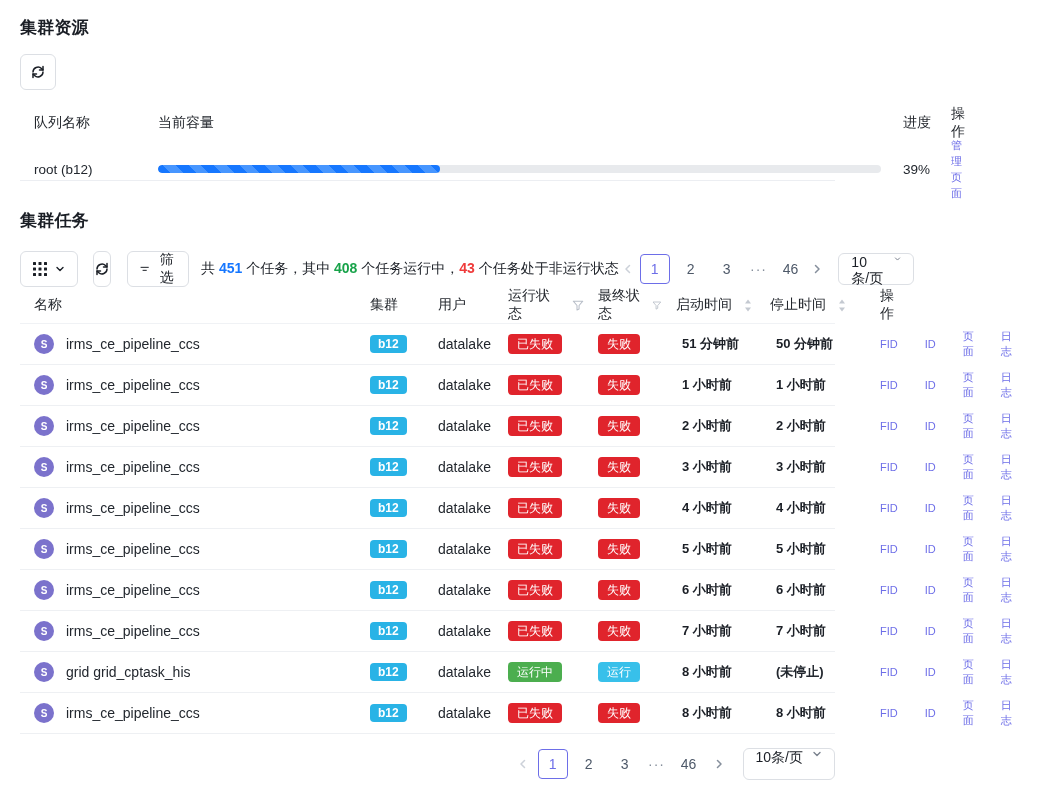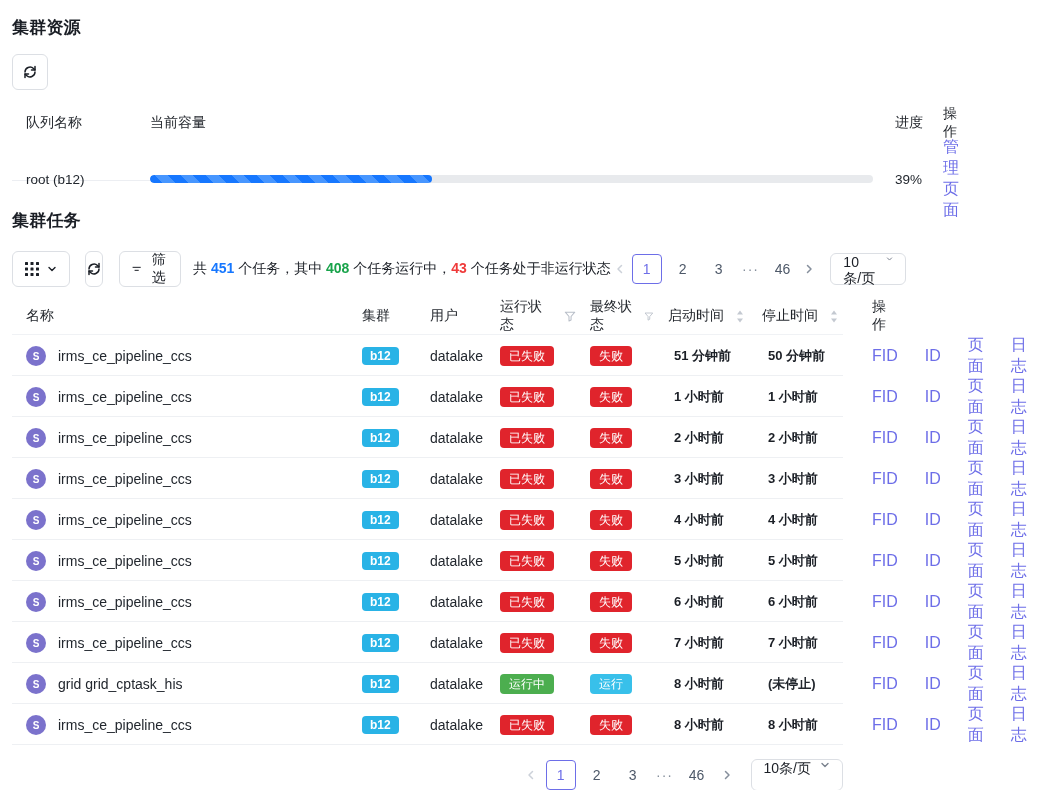--- a/index.html
+++ b/index.html
@@ -9,7 +9,7 @@
     font-family:"Liberation Sans","DejaVu Sans",sans-serif;
     color:#22272e;
   }
-  .page { width:855px; padding:0 12px; }
+  .page { width:855px; padding:0 20px; }
   .section-title { font-size:17px; font-weight:700; color:#1b1f26; letter-spacing:.2px; }
   .title-resources { margin-top:16px; }
   .title-tasks { margin-top:28px; }

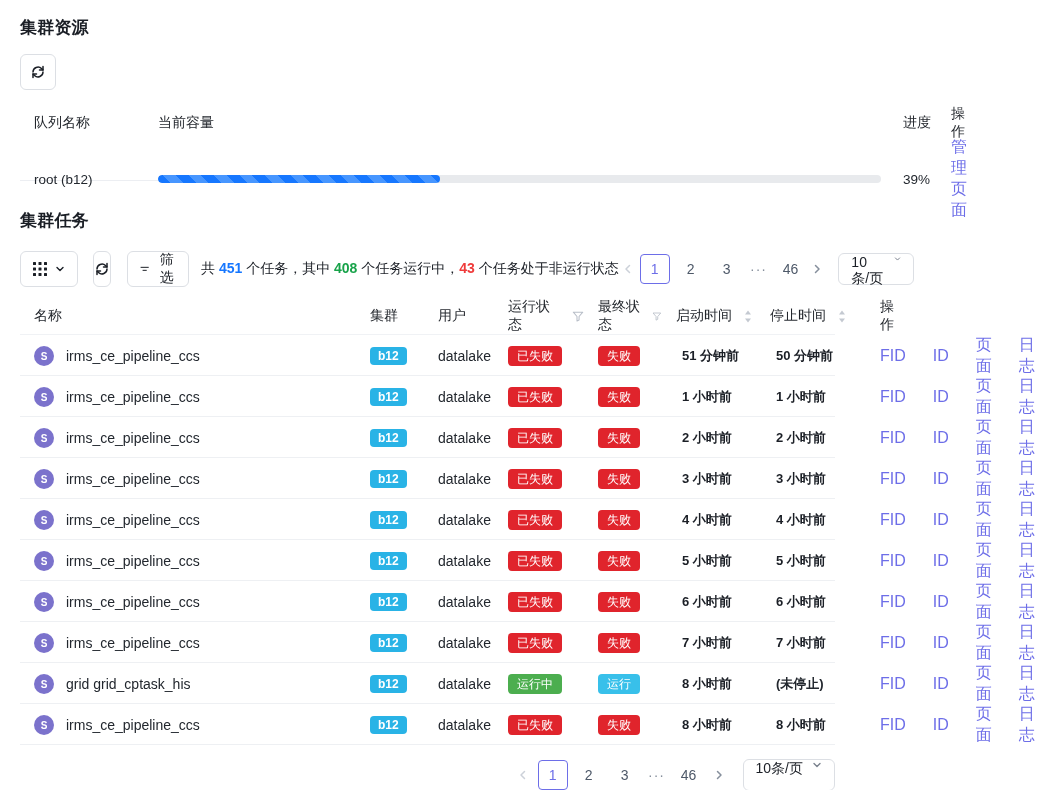--- a/index.html
+++ b/index.html
@@ -38,7 +38,7 @@
     height:8px; border-radius:4px;
     background:repeating-linear-gradient(45deg, var(--progress-fill) 0 9px, #4796ff 9px 18px);
   }
-  a.link { color:var(--link); text-decoration:none; font-size:16px; cursor:pointer; }
+  a.link { color:var(--link); text-decoration:none; font-size:11px; cursor:pointer; }
 
   
   .toolbar { display:flex; align-items:center; margin-top:18px; height:37px; }

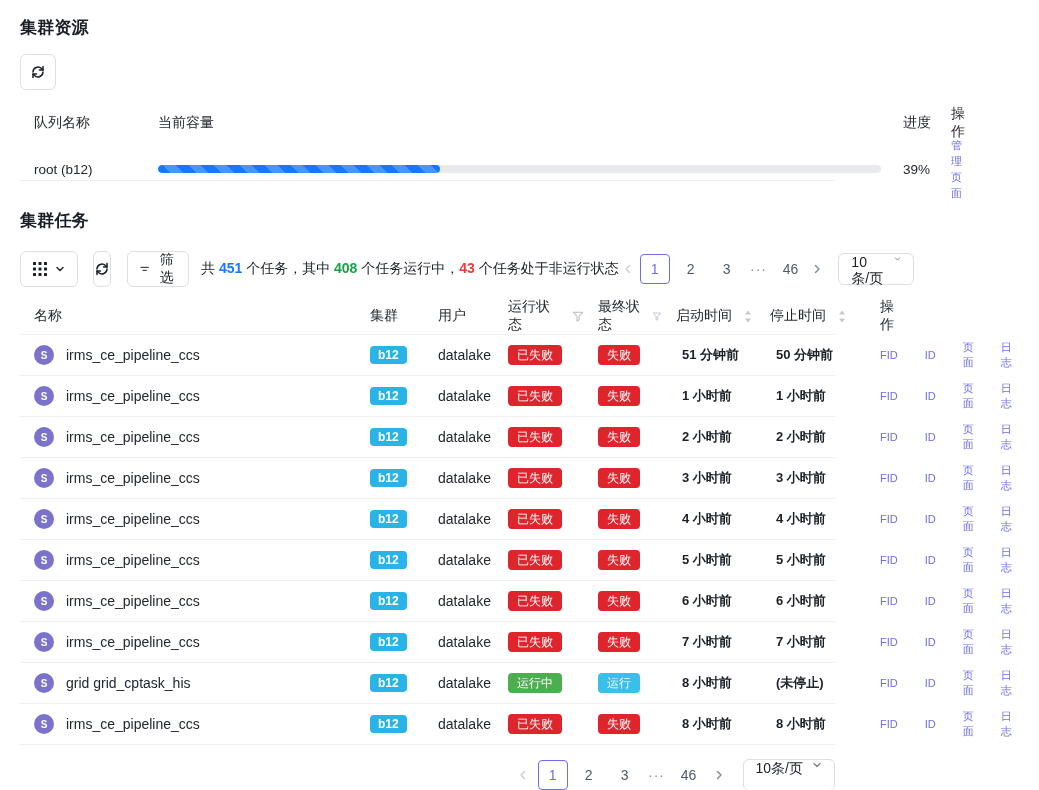--- a/index.html
+++ b/index.html
@@ -63,7 +63,7 @@
 
   
   .task-grid { display:grid; grid-template-columns:336px 68px 70px 90px 78px 94px 110px 1fr; align-items:center; }
-  .task-head { height:37px; margin-top:11px; border-bottom:1px solid #f0f2f5; font-size:14px; font-weight:500; color:#1f2329; }
+  .task-head { height:37px; border-bottom:1px solid #f0f2f5; font-size:14px; font-weight:500; color:#1f2329; }
   .hcell { display:flex; align-items:center; padding-left:14px; gap:12px; }
   .trow { height:41px; border-bottom:1px solid #eef0f3; font-size:14px; color:#22272e; }
   .cell { display:flex; align-items:center; padding-left:14px; }

